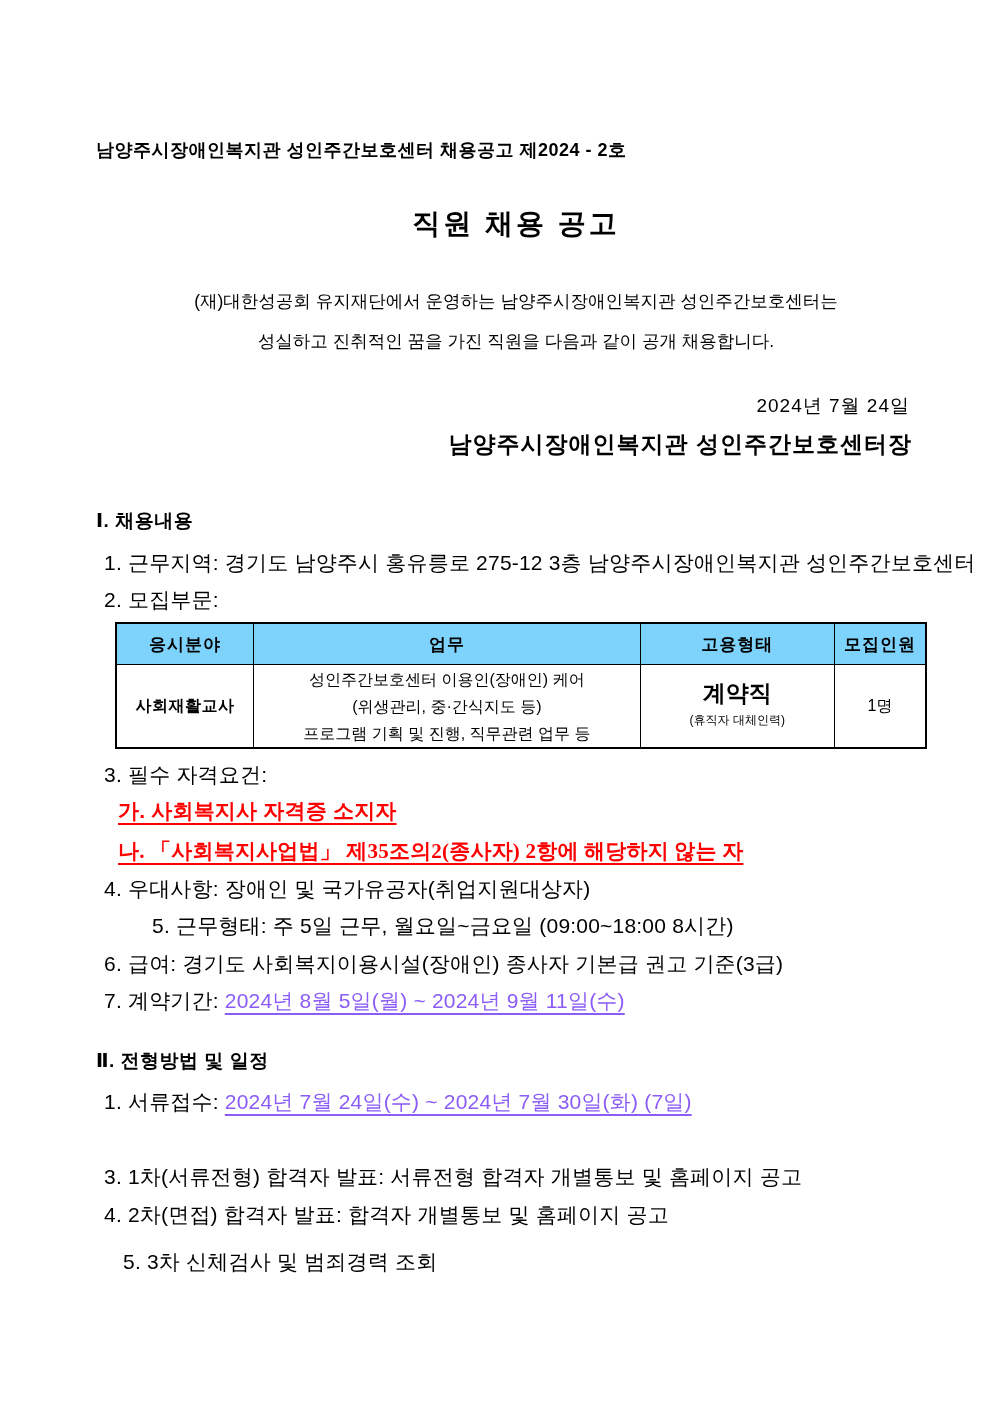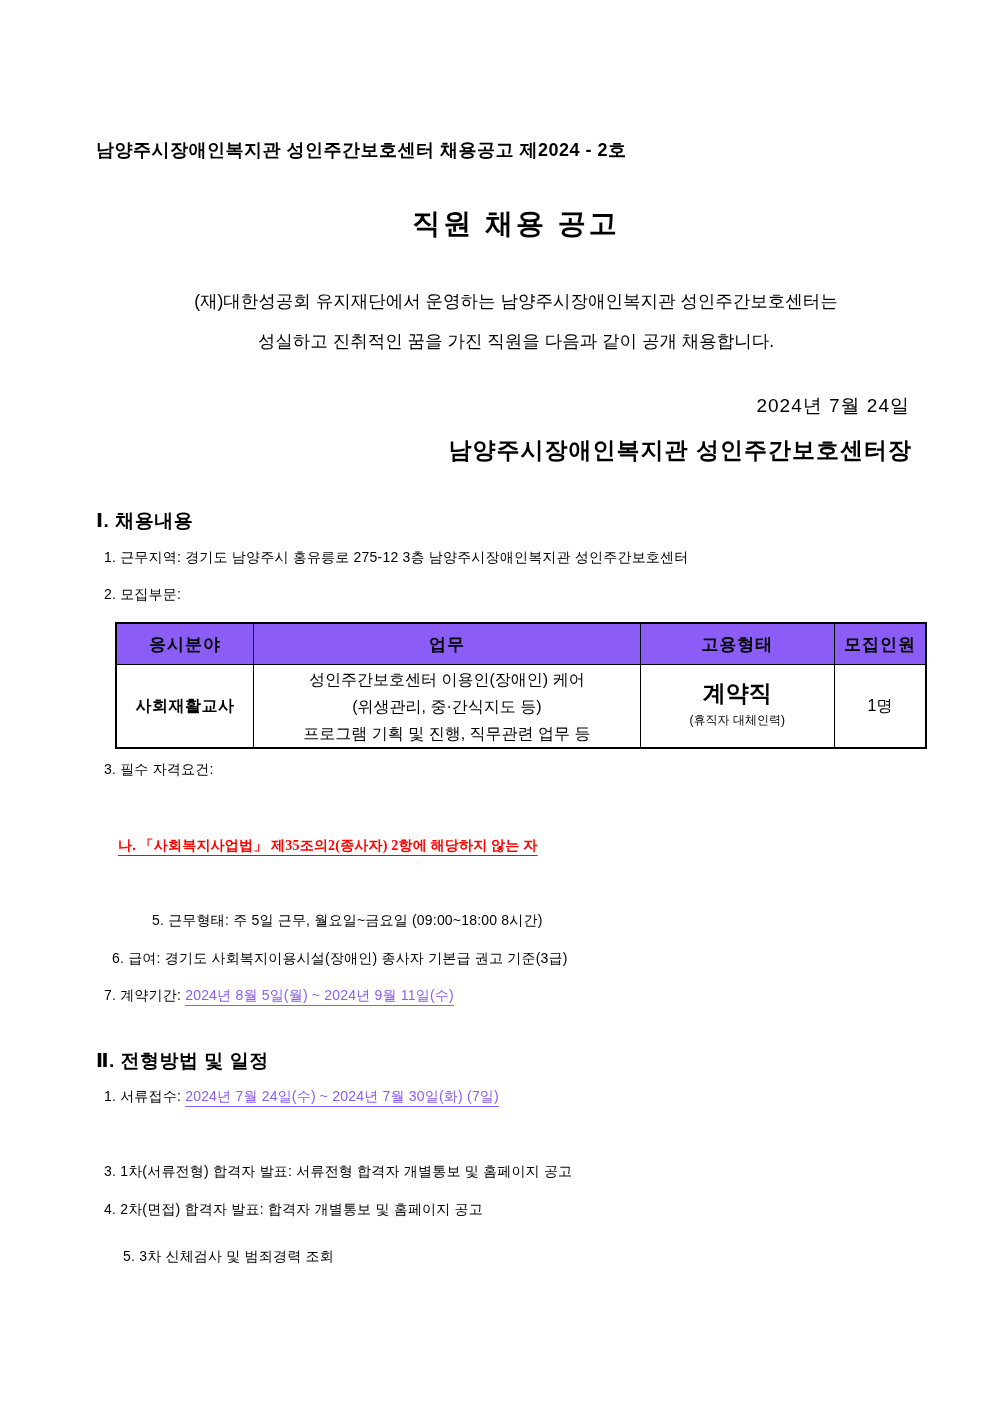--- a/index.html
+++ b/index.html
@@ -34,7 +34,7 @@
   }
   .signature-line {
     top: 429px; right: 80px;
-    font-size: 23px; font-weight: bold; letter-spacing: 1px; margin-top: 6px;
+    font-size: 23px; font-weight: bold; letter-spacing: 1px;
   }
 
   .sec-heading { font-size: 19px; font-weight: bold; letter-spacing: 0.5px; }

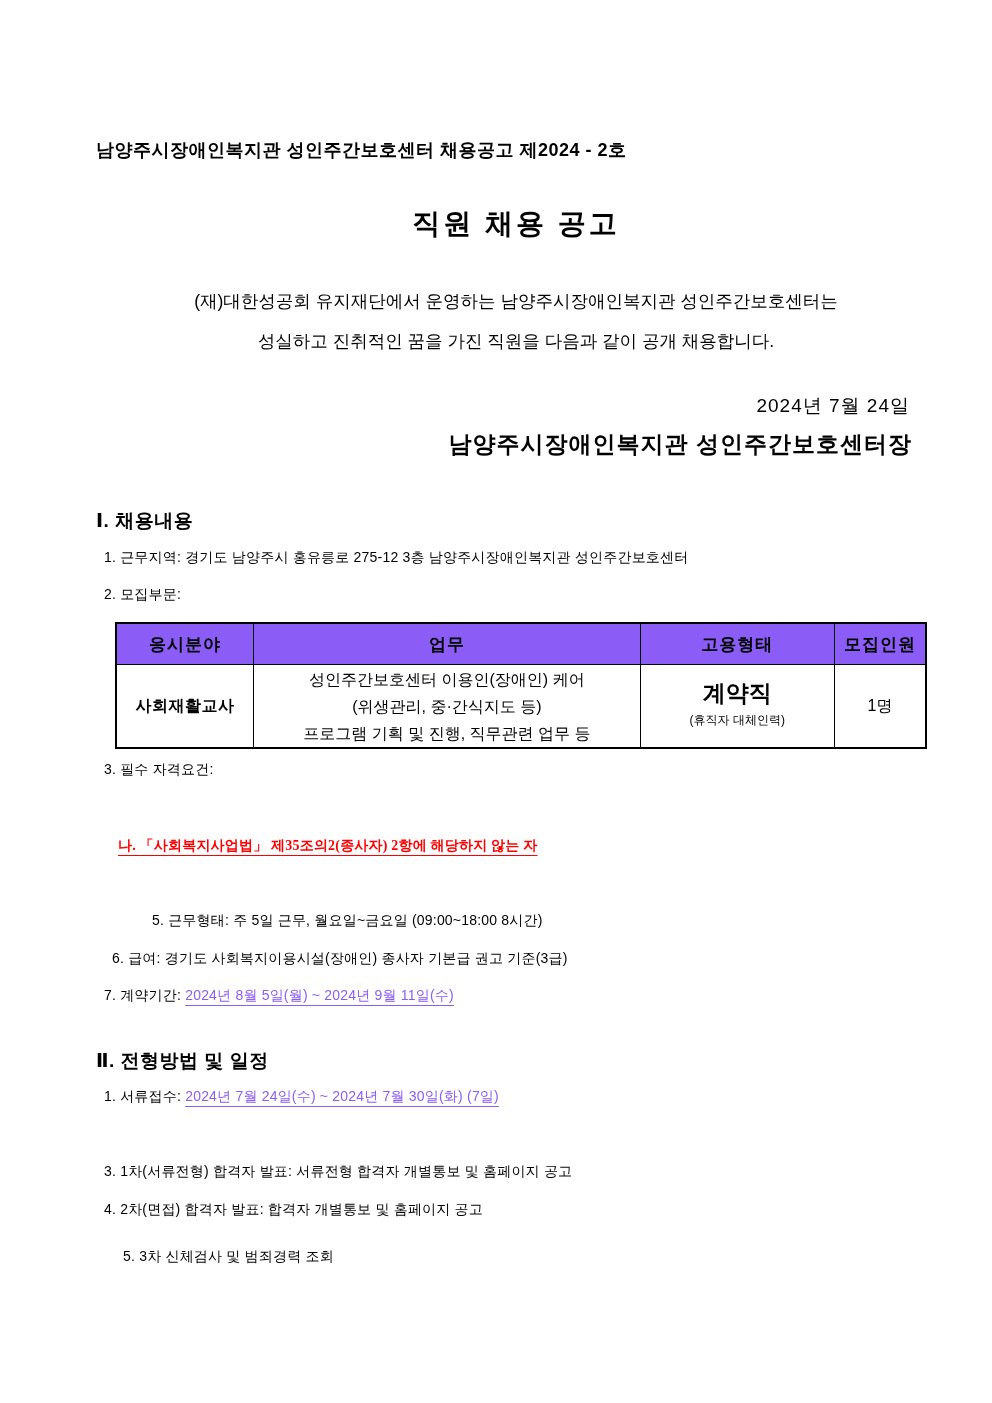--- a/index.html
+++ b/index.html
@@ -38,7 +38,7 @@
   }
 
   .sec-heading { font-size: 19px; font-weight: bold; letter-spacing: 0.5px; }
-  .item { font-size: 14px; letter-spacing: 0.2px; }
+  .item { font-size: 21px; letter-spacing: 0.2px; }
 
   .s1-heading { left: 96px; top: 508px; }
   .s1-item1 { left: 104px; top: 549px; }

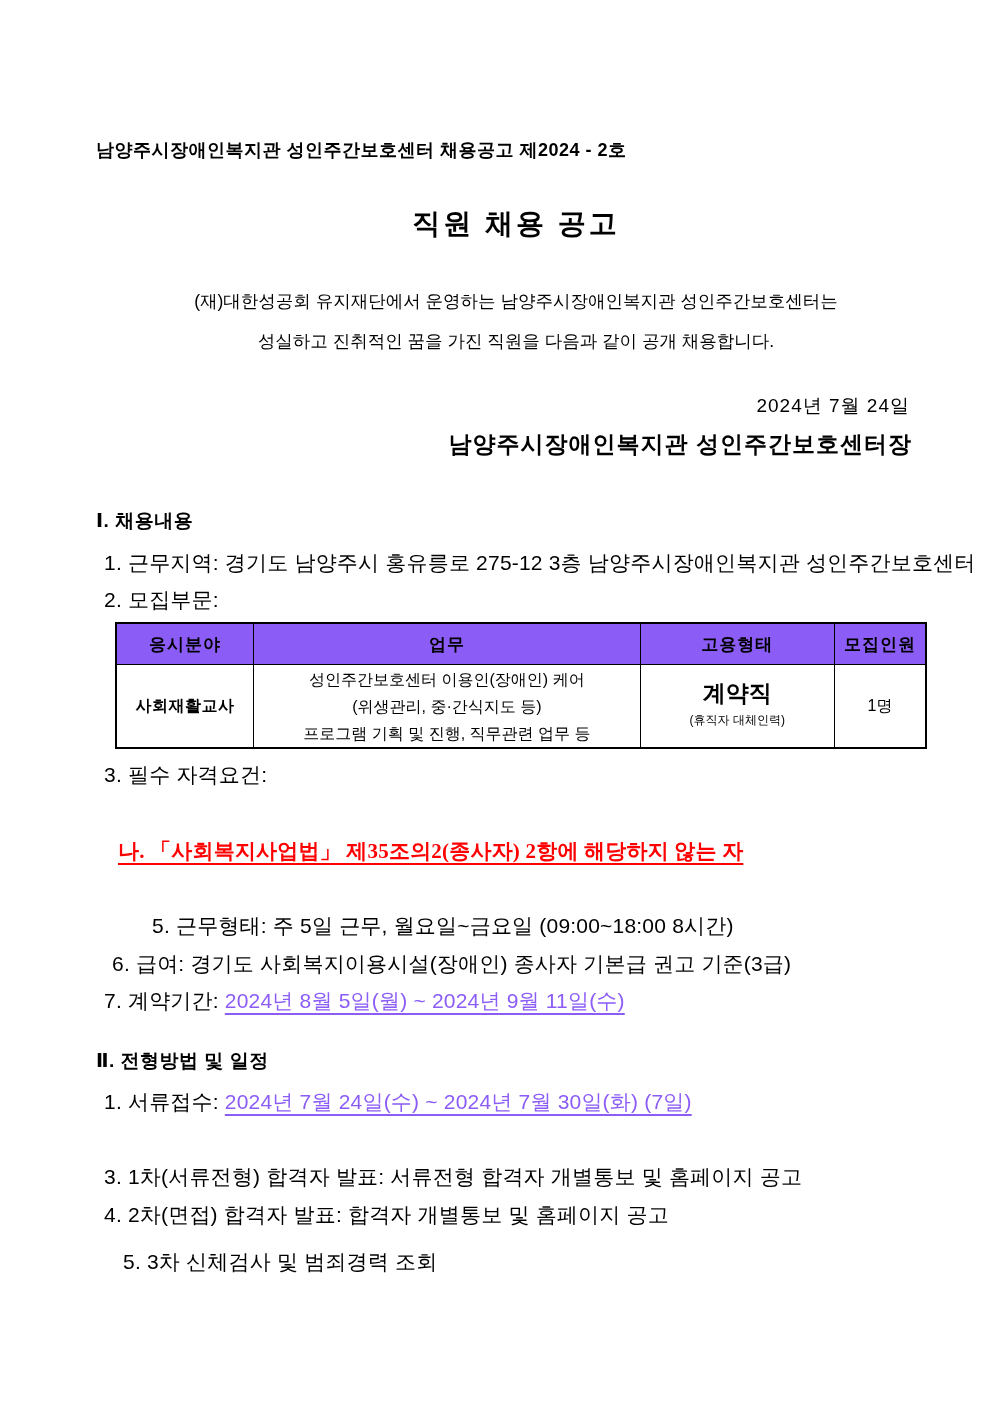--- a/index.html
+++ b/index.html
@@ -77,7 +77,7 @@
   }
   table.recruit { border: 2px solid #000000; }
   table.recruit th {
-    background: #8b5cf6;
+    background: #7dd3fc;
     font-size: 17px; font-weight: bold;
     height: 40px; letter-spacing: 1px;
   }

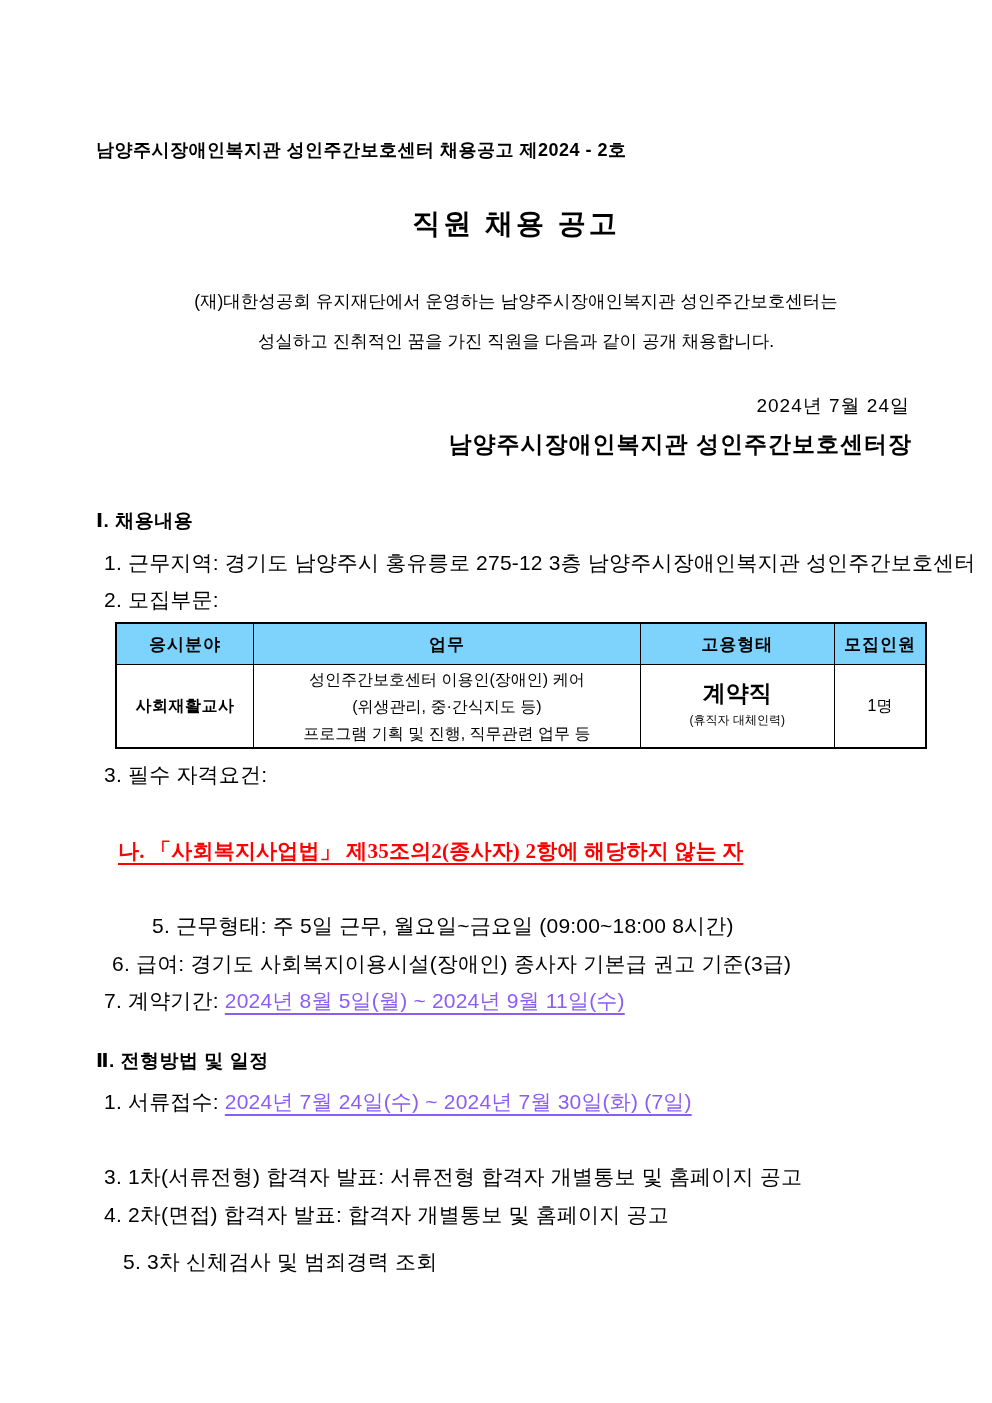--- a/index.html
+++ b/index.html
@@ -145,6 +145,7 @@
 
   <div class="abs item s1-item3">3. 필수 자격요건:</div>
 
+  <div class="abs item s1-item3a red-bold u">가. 사회복지사 자격증 소지자</div>
 
   <div class="abs item s1-item3b red-bold u">나. 「사회복지사업법」 제35조의2(종사자) 2항에 해당하지 않는 자</div>
 

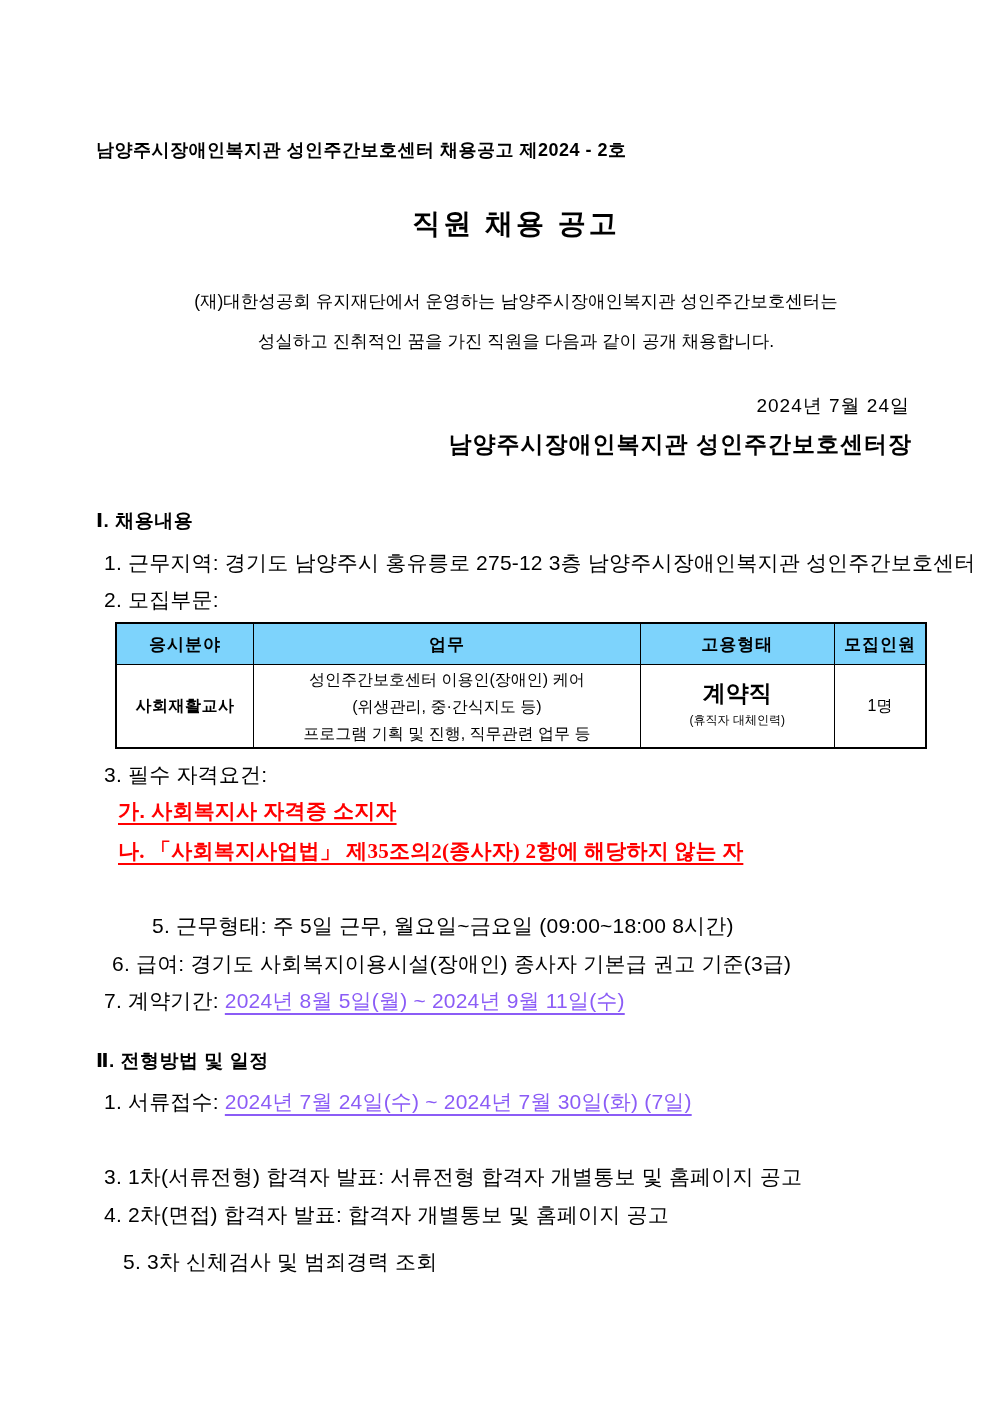--- a/index.html
+++ b/index.html
@@ -149,6 +149,7 @@
 
   <div class="abs item s1-item3b red-bold u">나. 「사회복지사업법」 제35조의2(종사자) 2항에 해당하지 않는 자</div>
 
+  <div class="abs item s1-item4">4. 우대사항: 장애인 및 국가유공자(취업지원대상자)</div>
 
   <div class="abs item s1-item5">5. 근무형태: 주 5일 근무, 월요일~금요일 (09:00~18:00 8시간)</div>
 

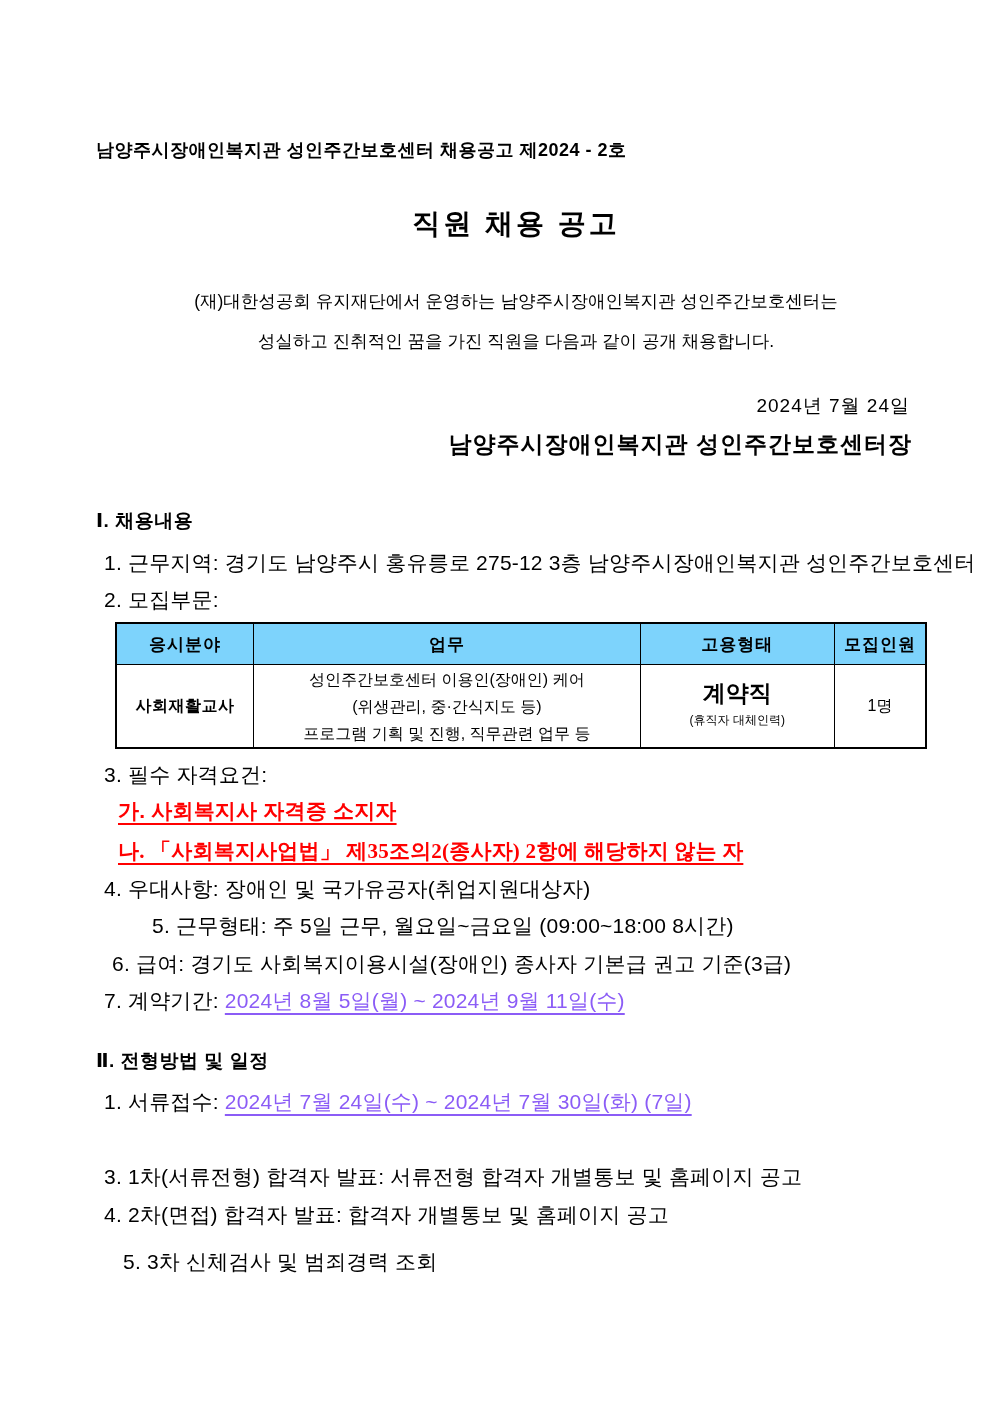--- a/index.html
+++ b/index.html
@@ -48,7 +48,7 @@
   .s1-item3b { left: 118px; top: 837px; font-family: Liberation Serif, serif; }
   .s1-item4 { left: 104px; top: 875px; }
   .s1-item5 { left: 104px; top: 912px; margin-left: 48px; }
-  .s1-item6 { left: 104px; top: 950px; margin-left: 8px; }
+  .s1-item6 { left: 104px; top: 950px; }
   .s1-item7 { left: 104px; top: 987px; }
 
   .s2-heading { left: 96px; top: 1048px; }

